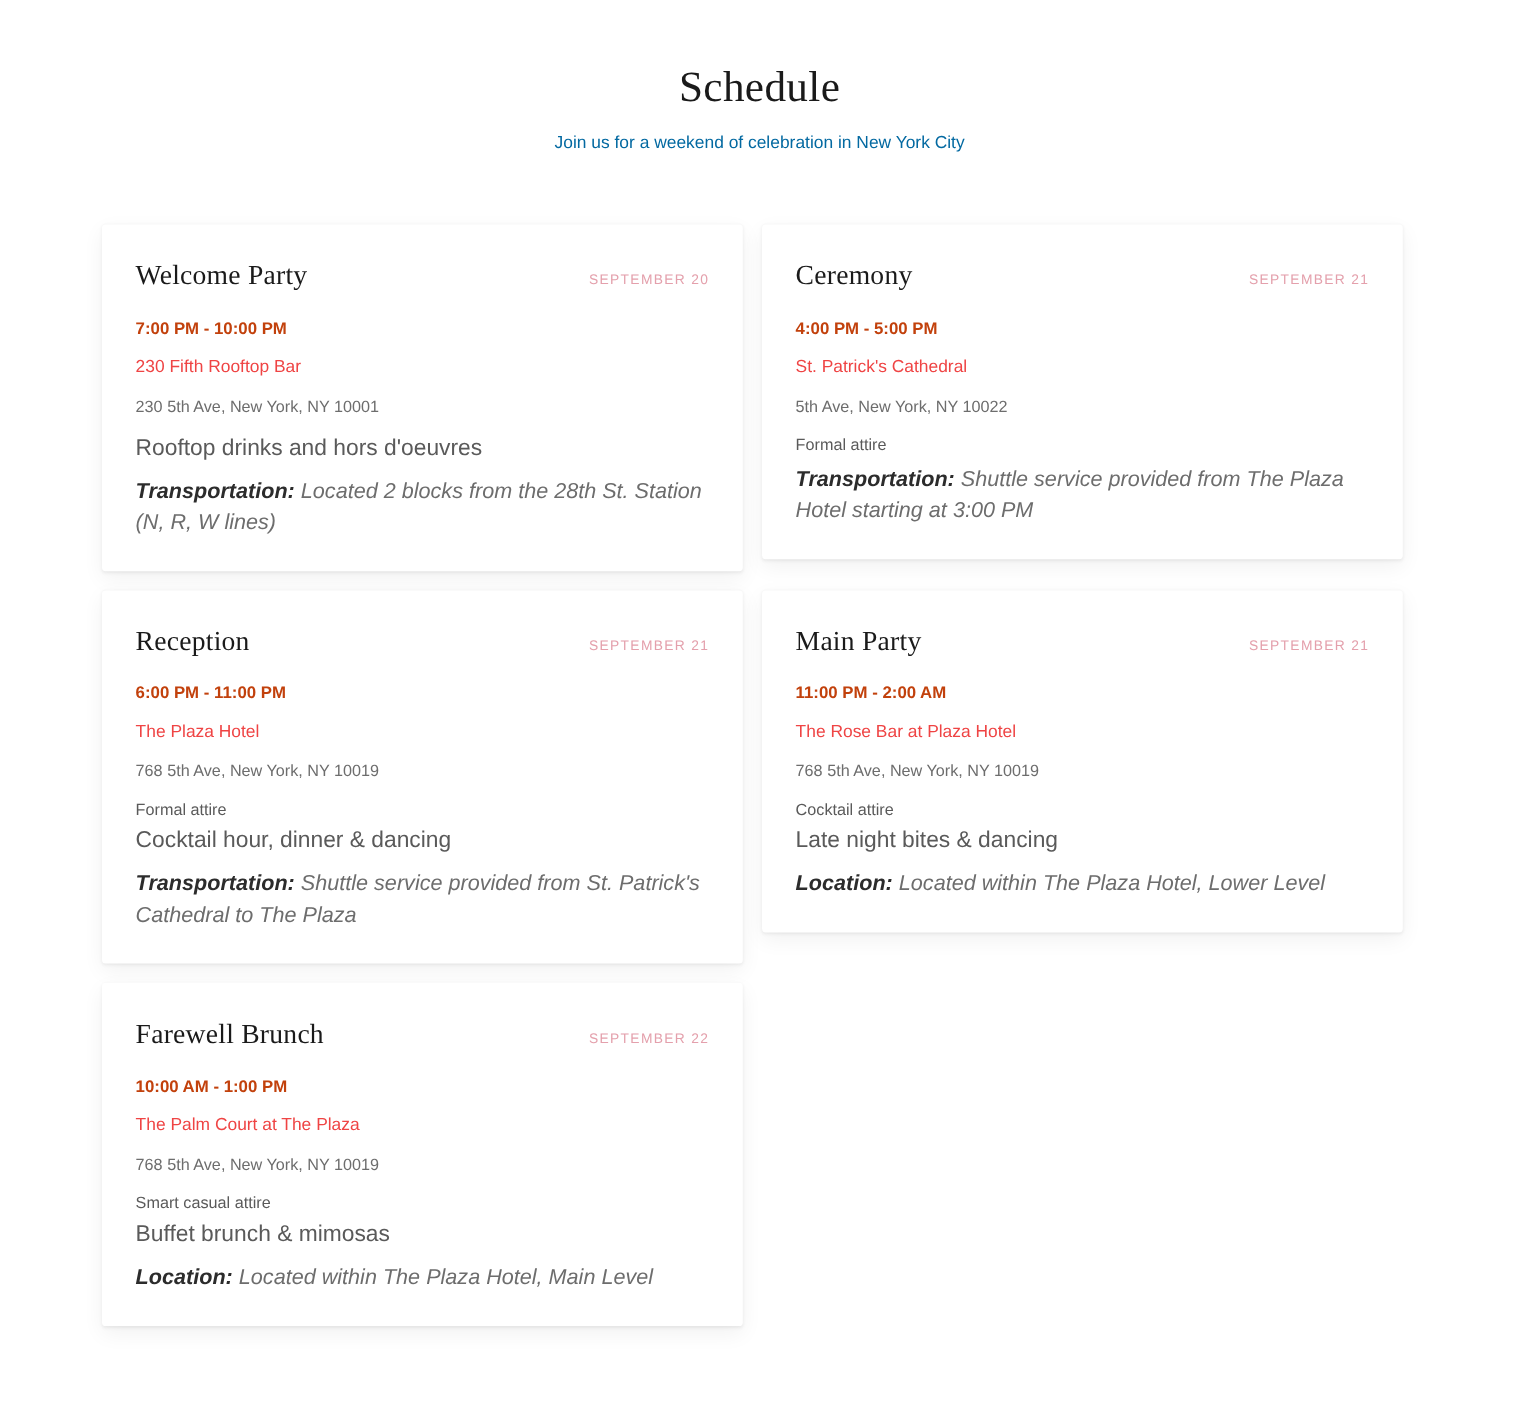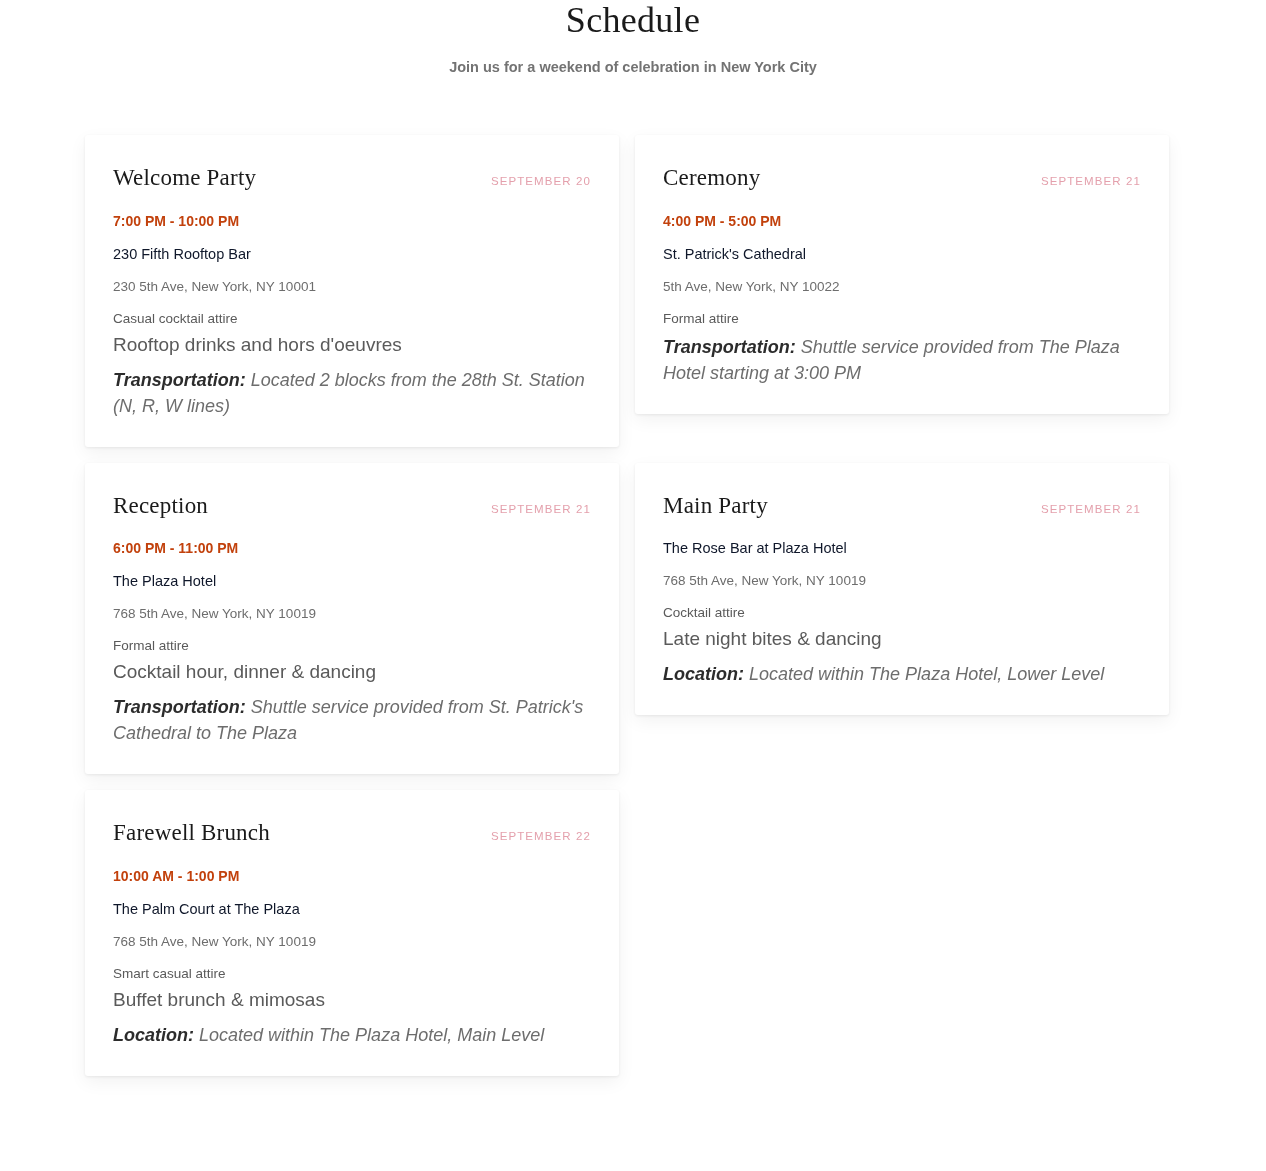--- a/index.html
+++ b/index.html
@@ -15,6 +15,7 @@
   .page {
     width: 1266px;
     min-height: 1171px;
+    padding-top: 52px;
   }
   .page-header {
     text-align: center;

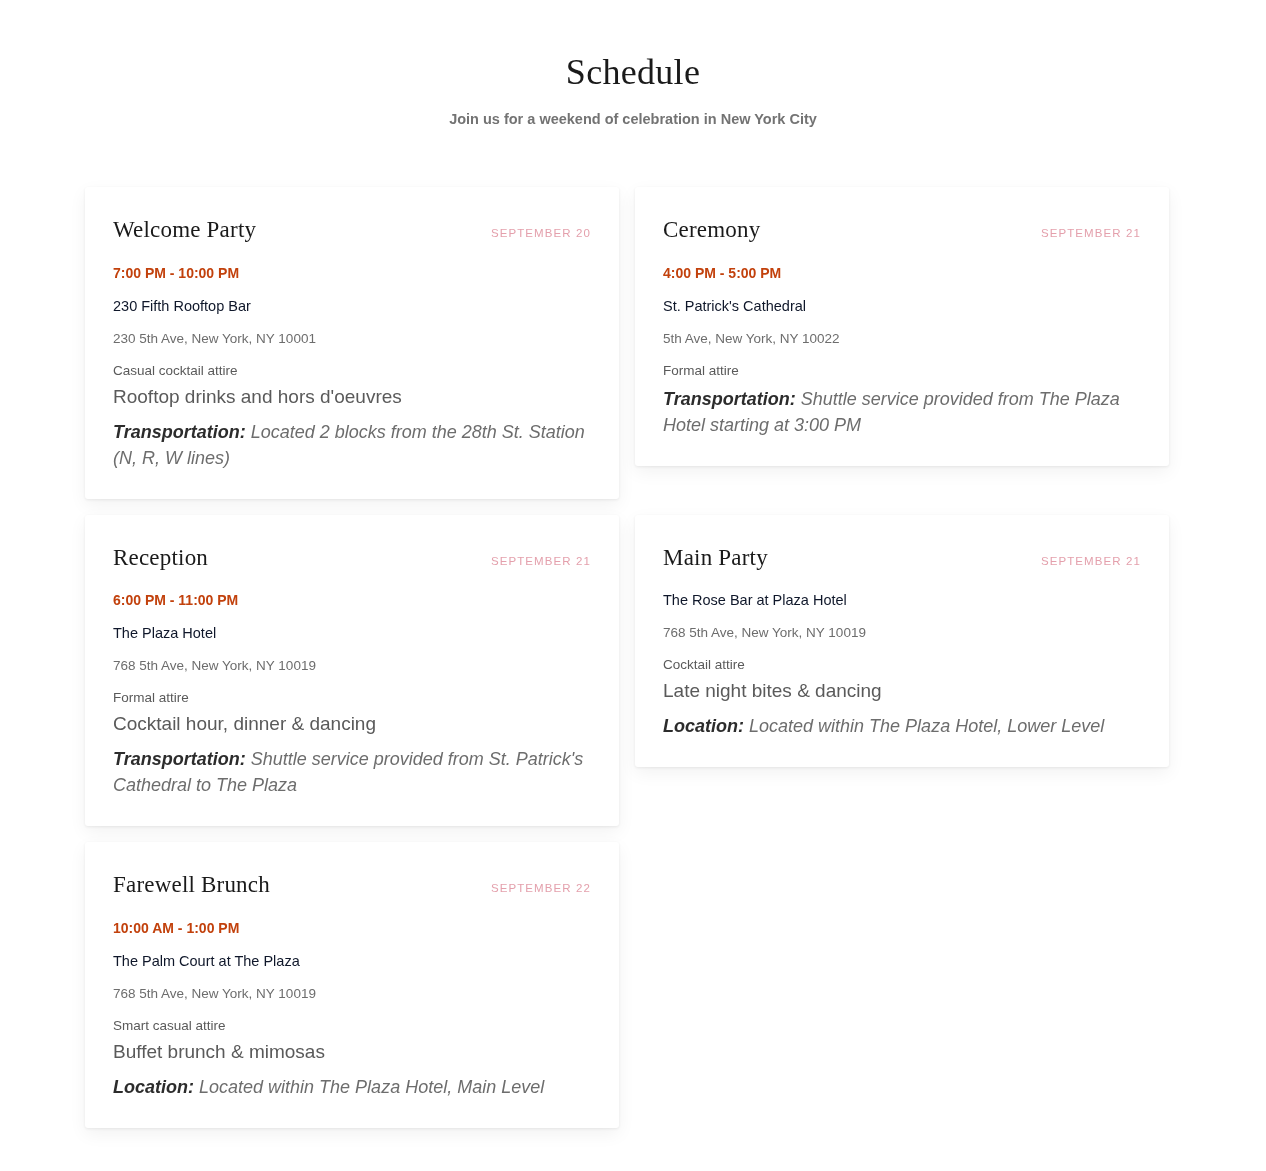--- a/index.html
+++ b/index.html
@@ -32,9 +32,9 @@
   }
   .page-subtitle {
     font-size: 14.5px;
-    color: #737373;
+    color: #0369a1;
     margin: 0;
-    font-weight: 700;
+    font-weight: 400;
   }
   .cards-grid {
     display: grid;

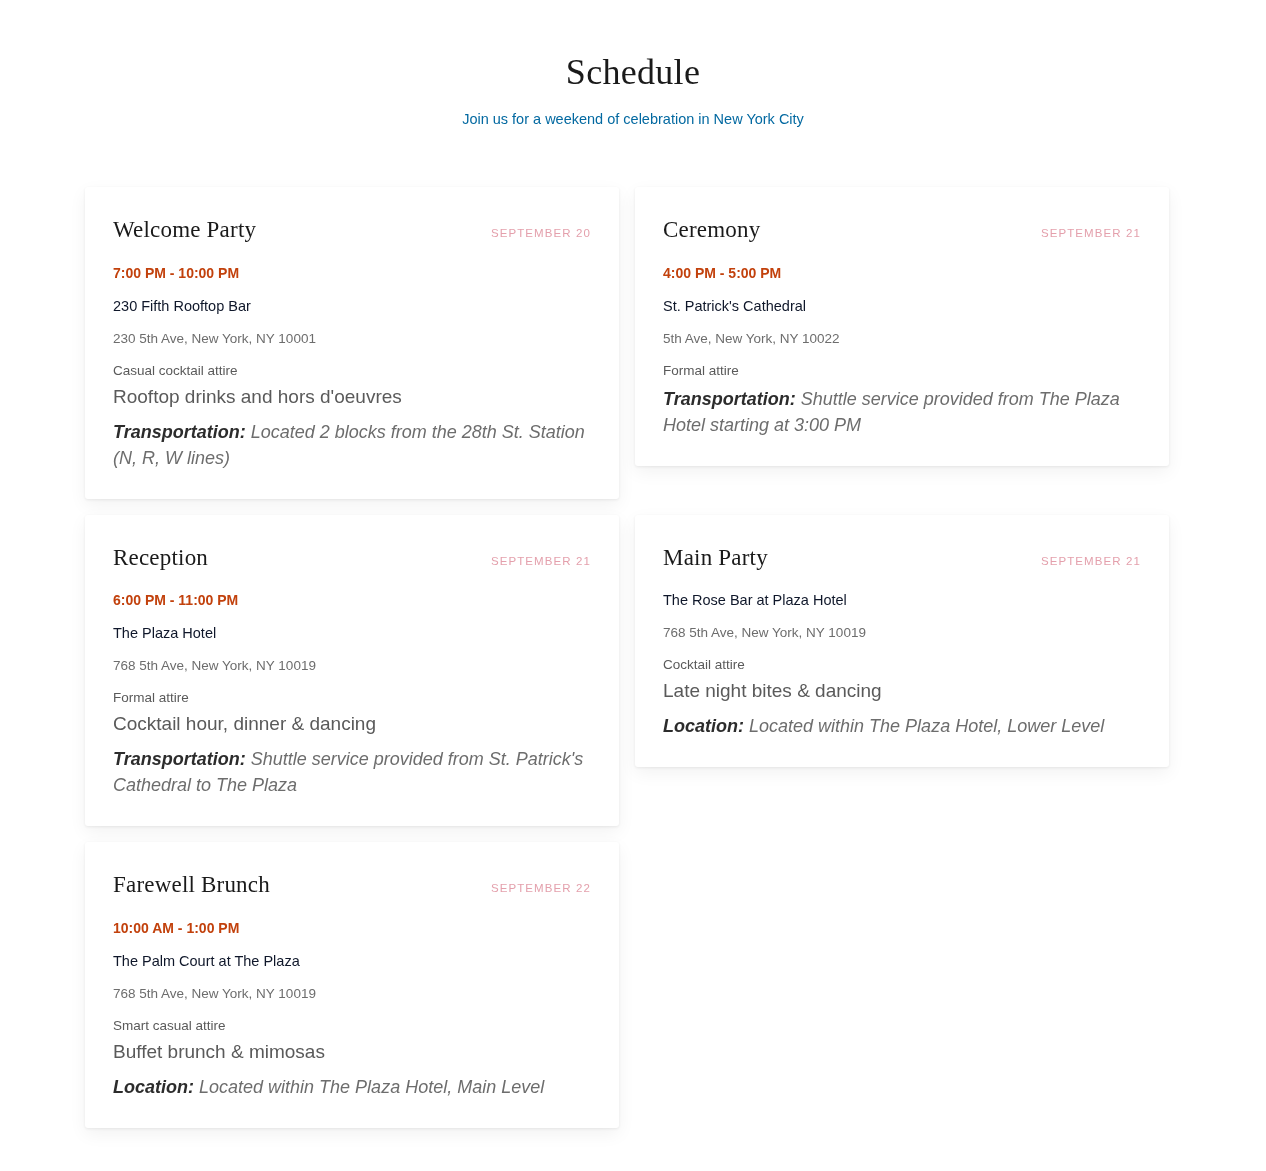--- a/index.html
+++ b/index.html
@@ -81,7 +81,7 @@
   }
   .event-venue {
     font-size: 14.5px;
-    color: #0f172a;
+    color: #ef4444;
     margin-bottom: 17px;
   }
   .event-address {

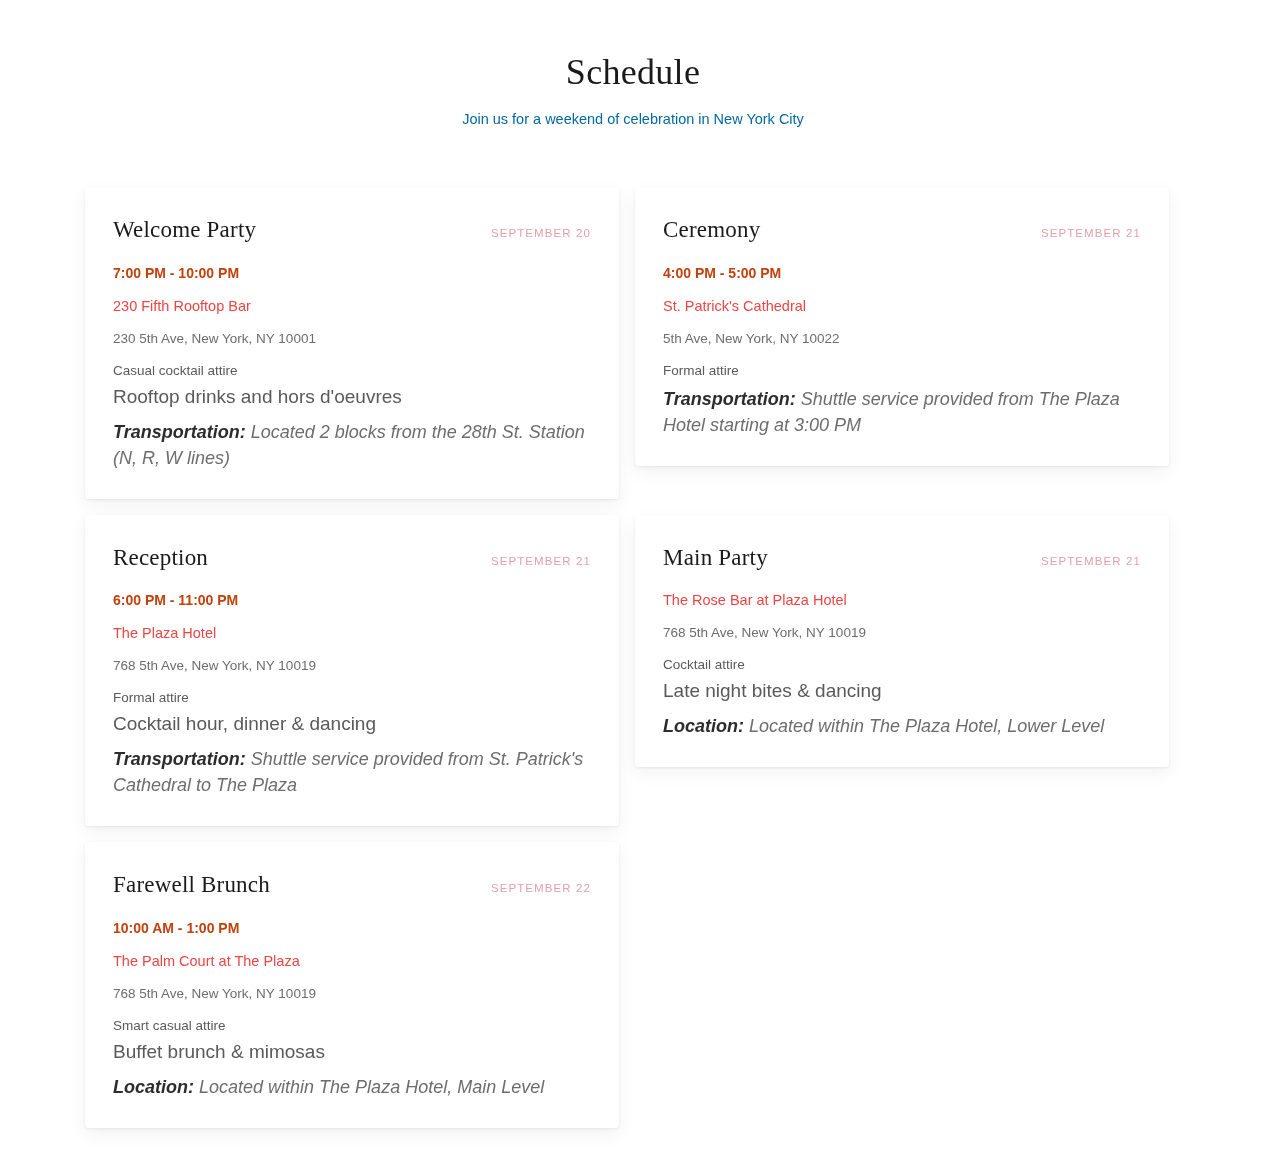--- a/index.html
+++ b/index.html
@@ -130,7 +130,6 @@
       <div class="event-time">7:00 PM - 10:00 PM</div>
       <div class="event-venue">230 Fifth Rooftop Bar</div>
       <div class="event-address">230 5th Ave, New York, NY 10001</div>
-      <div class="event-attire">Casual cocktail attire</div>
       <div class="event-detail">Rooftop drinks and hors d'oeuvres</div>
       <div class="event-note"><b>Transportation:</b> <span>Located 2 blocks from the 28th St. Station (N, R, W lines)</span></div>
     </div>

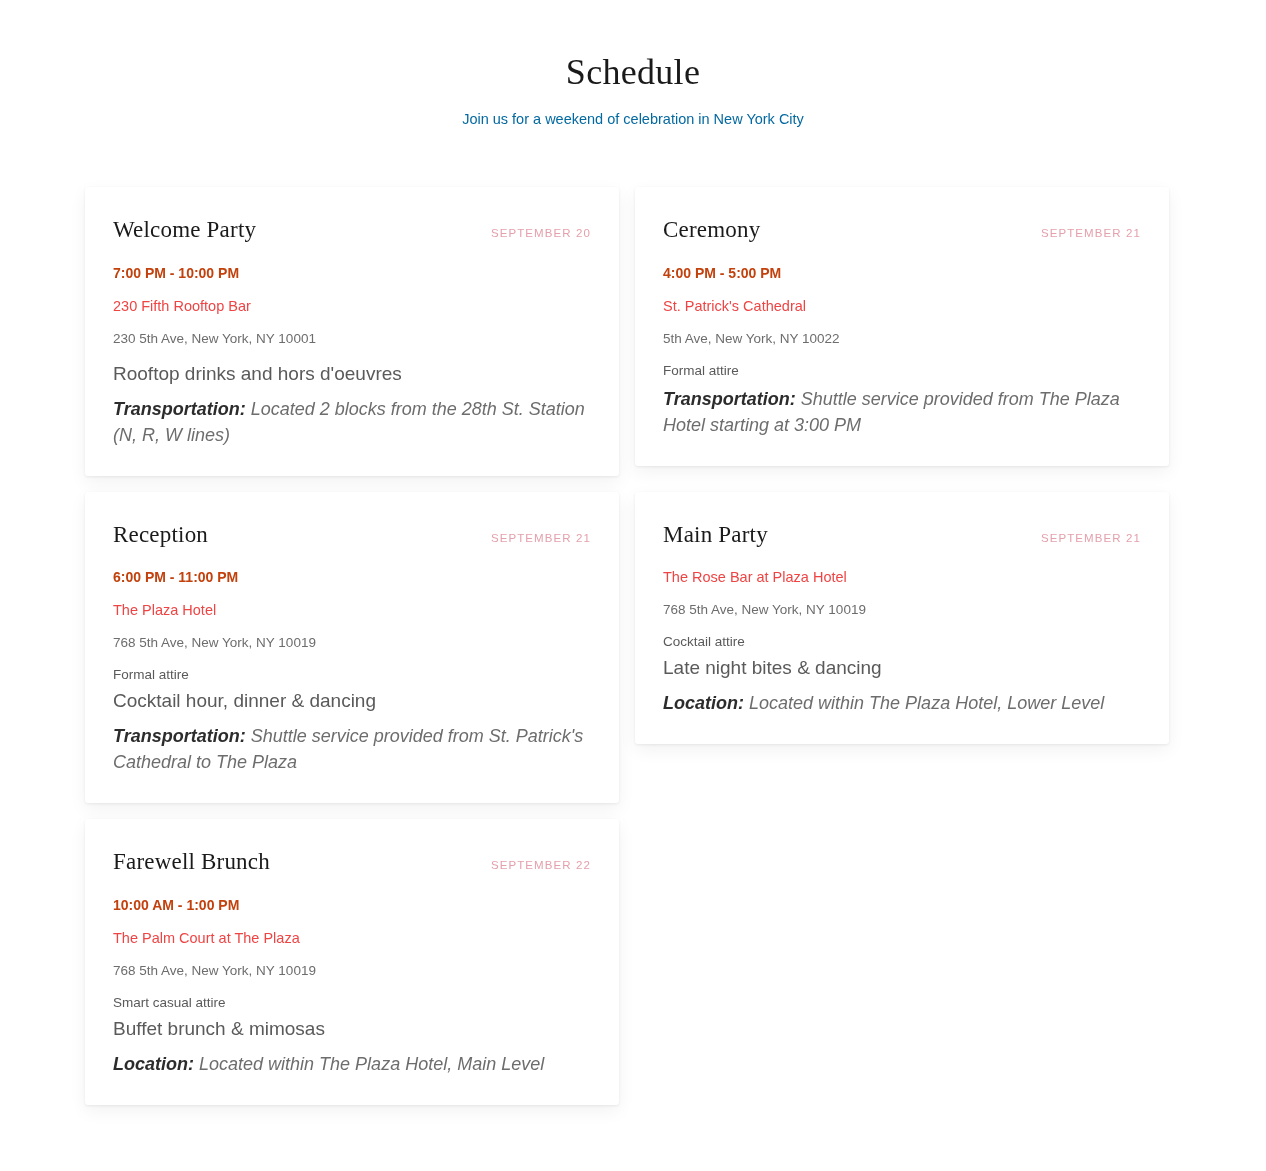--- a/index.html
+++ b/index.html
@@ -164,6 +164,7 @@
         <div class="event-name">Main Party</div>
         <div class="event-date">SEPTEMBER 21</div>
       </div>
+      <div class="event-time">11:00 PM - 2:00 AM</div>
       <div class="event-venue">The Rose Bar at Plaza Hotel</div>
       <div class="event-address">768 5th Ave, New York, NY 10019</div>
       <div class="event-attire">Cocktail attire</div>

